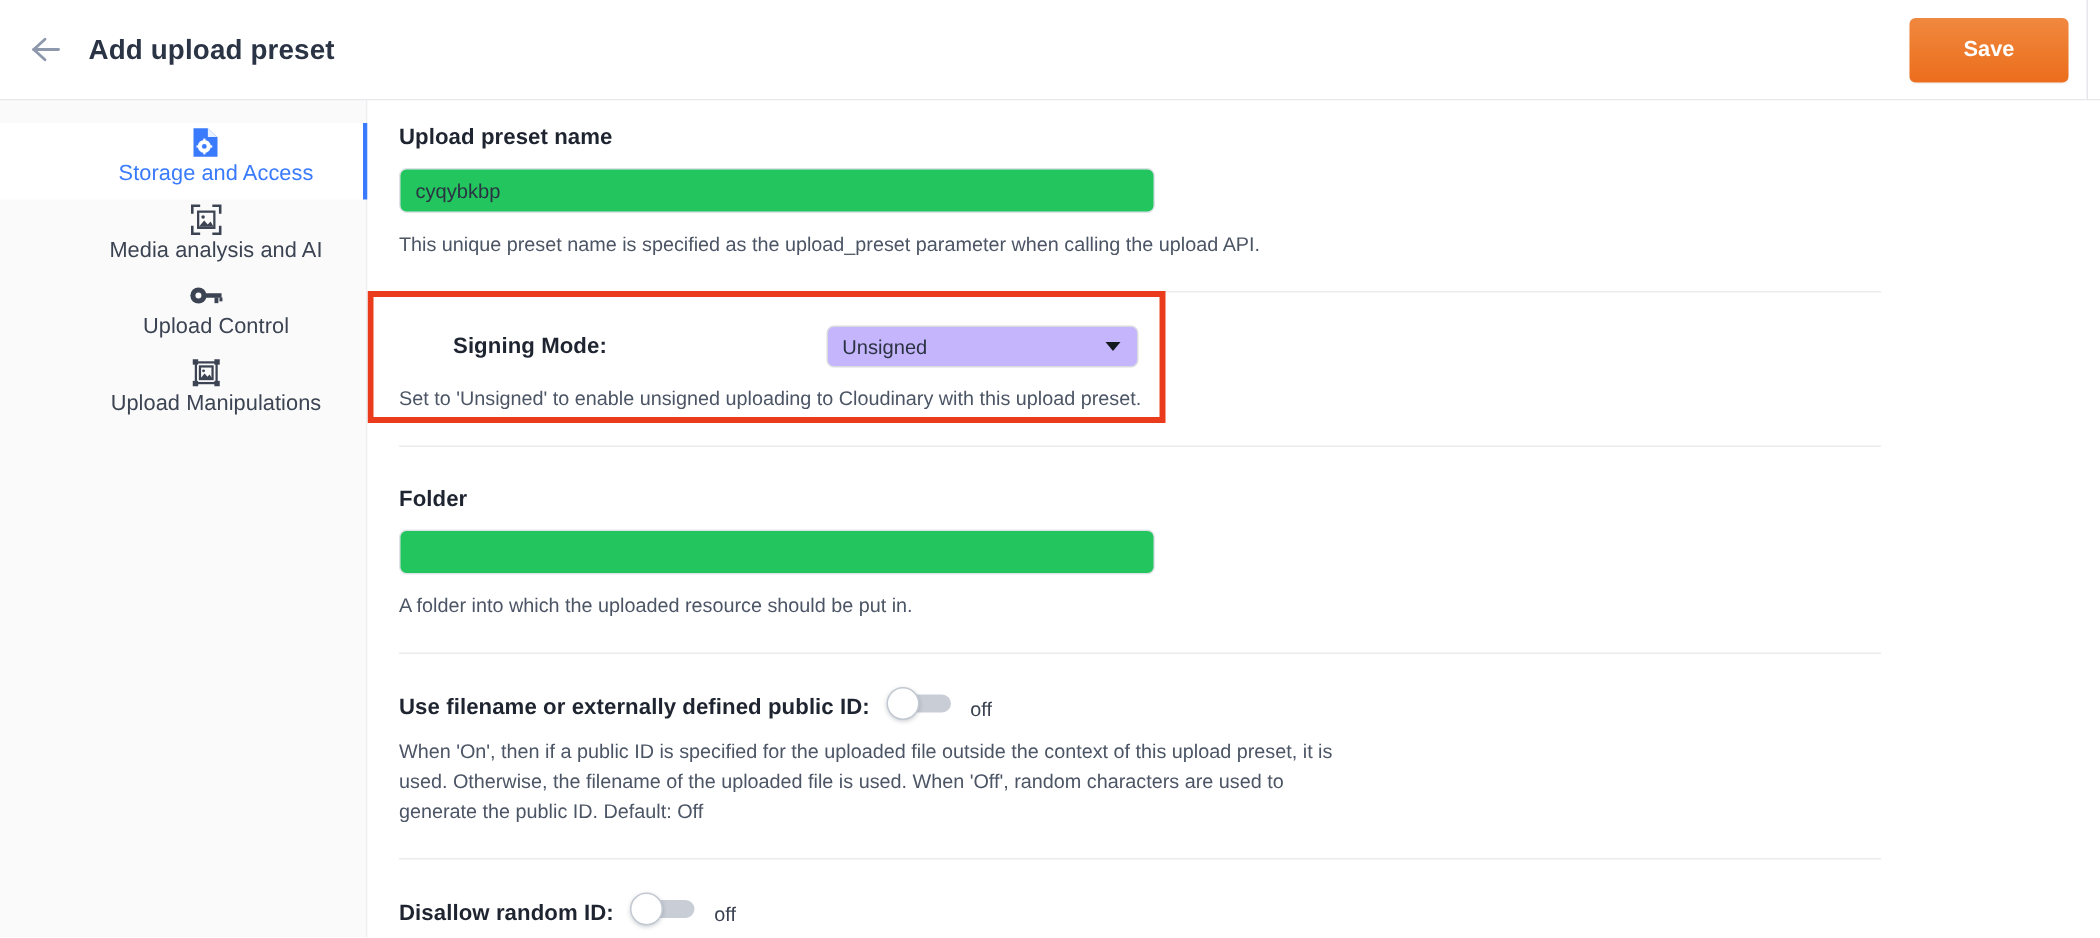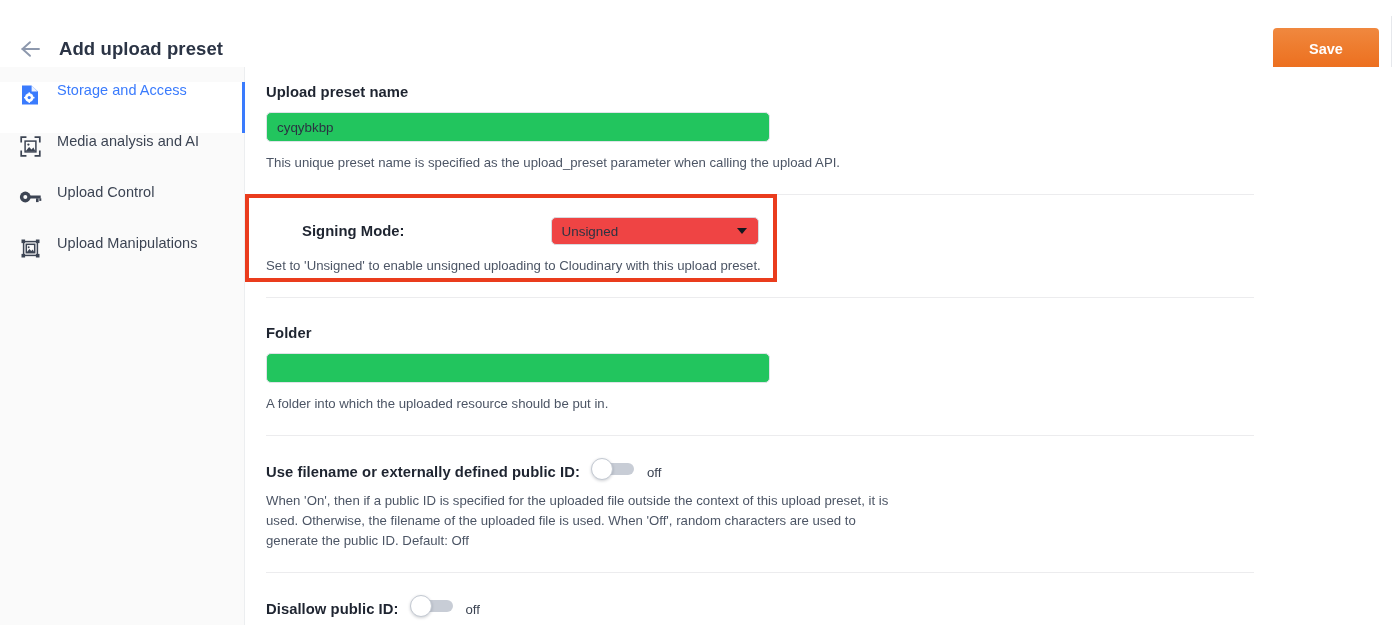--- a/index.html
+++ b/index.html
@@ -23,7 +23,7 @@
   
   .header {
     position: absolute;
-    top: 16px; left: 0;
+    top: 0; left: 0;
     width: 1400px;
     height: 67px;
     background: #ffffff;

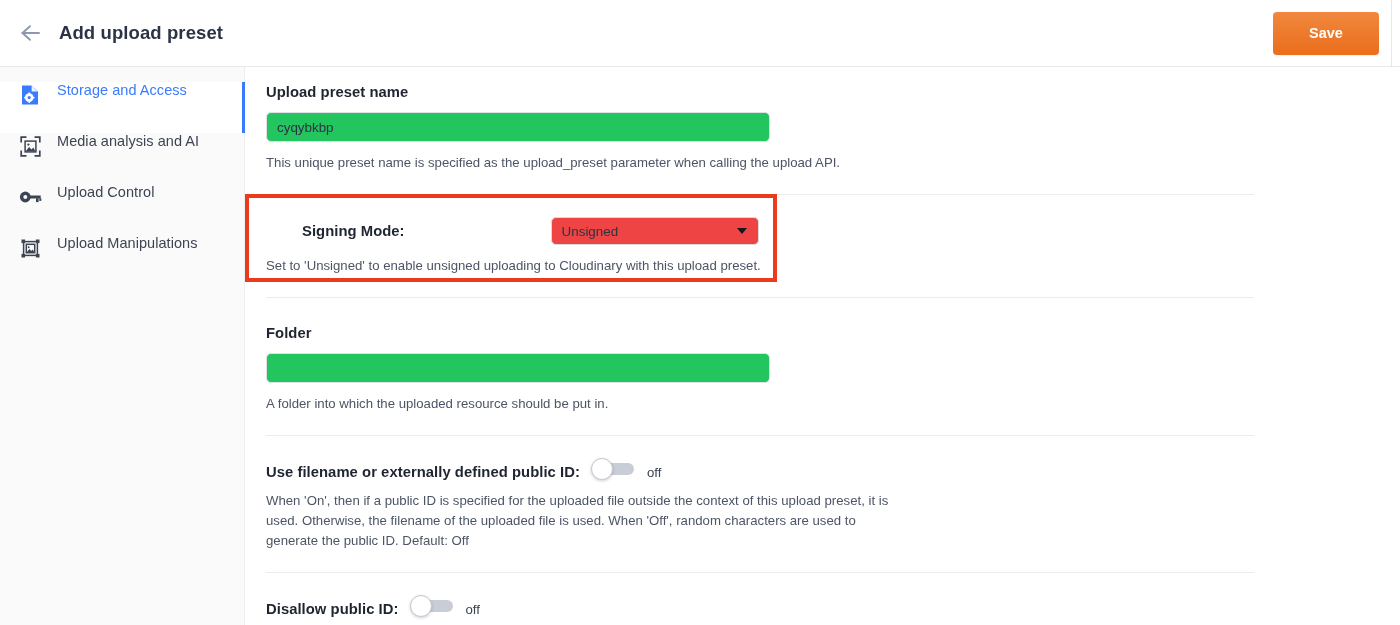--- a/index.html
+++ b/index.html
@@ -103,10 +103,11 @@
   .side-item {
     position: relative;
     display: flex;
-    align-items: flex-start;
+    align-items: center;
     height: 51px;
-    padding-left: 17px;
+    padding-left: 30px;
     cursor: pointer;
+    flex-direction: column;
   }
   .side-item .ico {
     width: 26px; height: 26px;

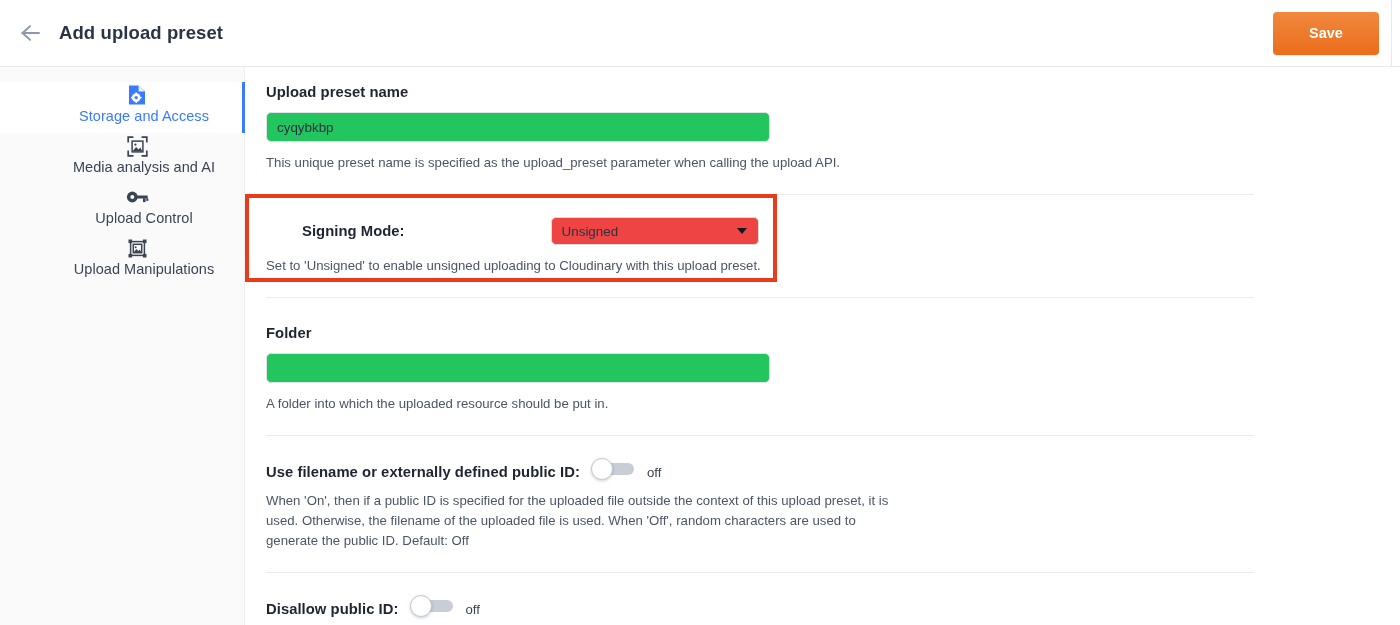--- a/index.html
+++ b/index.html
@@ -213,7 +213,7 @@
     height: 28px;
     border: 1px solid #d7dbe0;
     border-radius: 5px;
-    background: #ef4444;
+    background: #c4b5fd;
     font-family: "Liberation Sans", sans-serif;
     font-size: 13.4px;
     color: #2b3342;

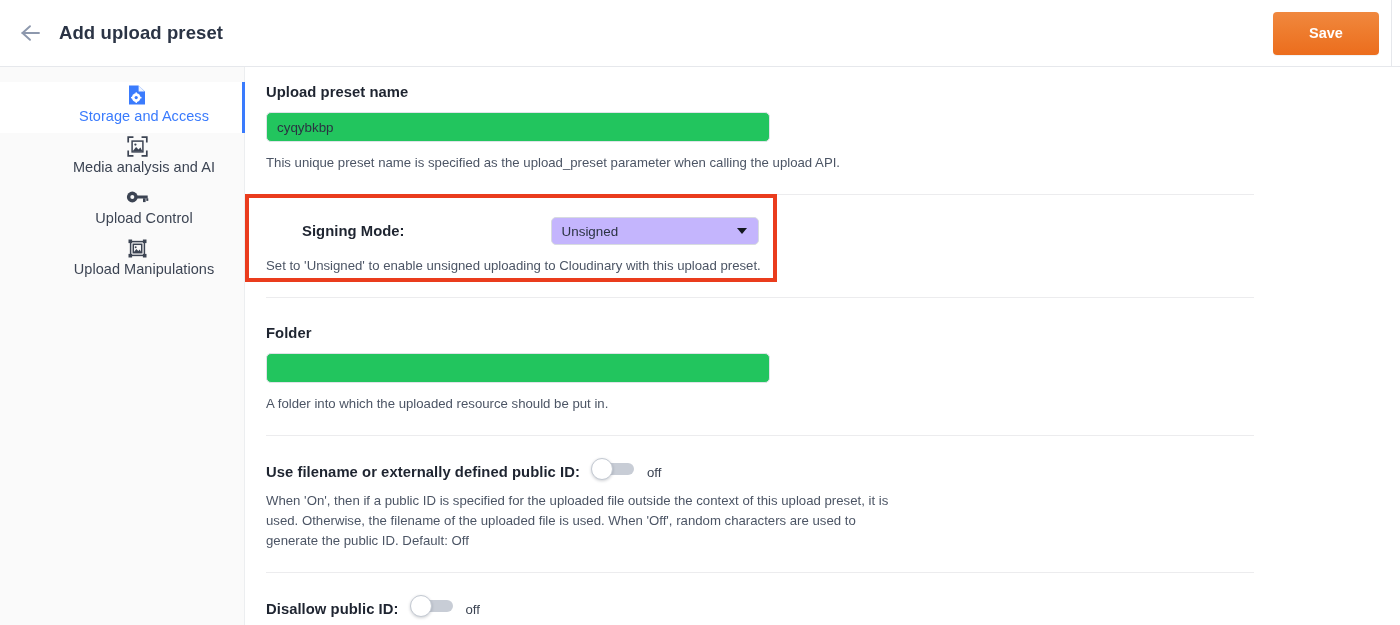--- a/index.html
+++ b/index.html
@@ -420,7 +420,7 @@
 
         <div class="section">
           <div class="toggle-row">
-            <div class="field-label">Disallow public ID:</div>
+            <div class="field-label">Disallow random ID:</div>
             <div class="toggle">
               <span class="track"></span>
               <span class="knob"></span>

